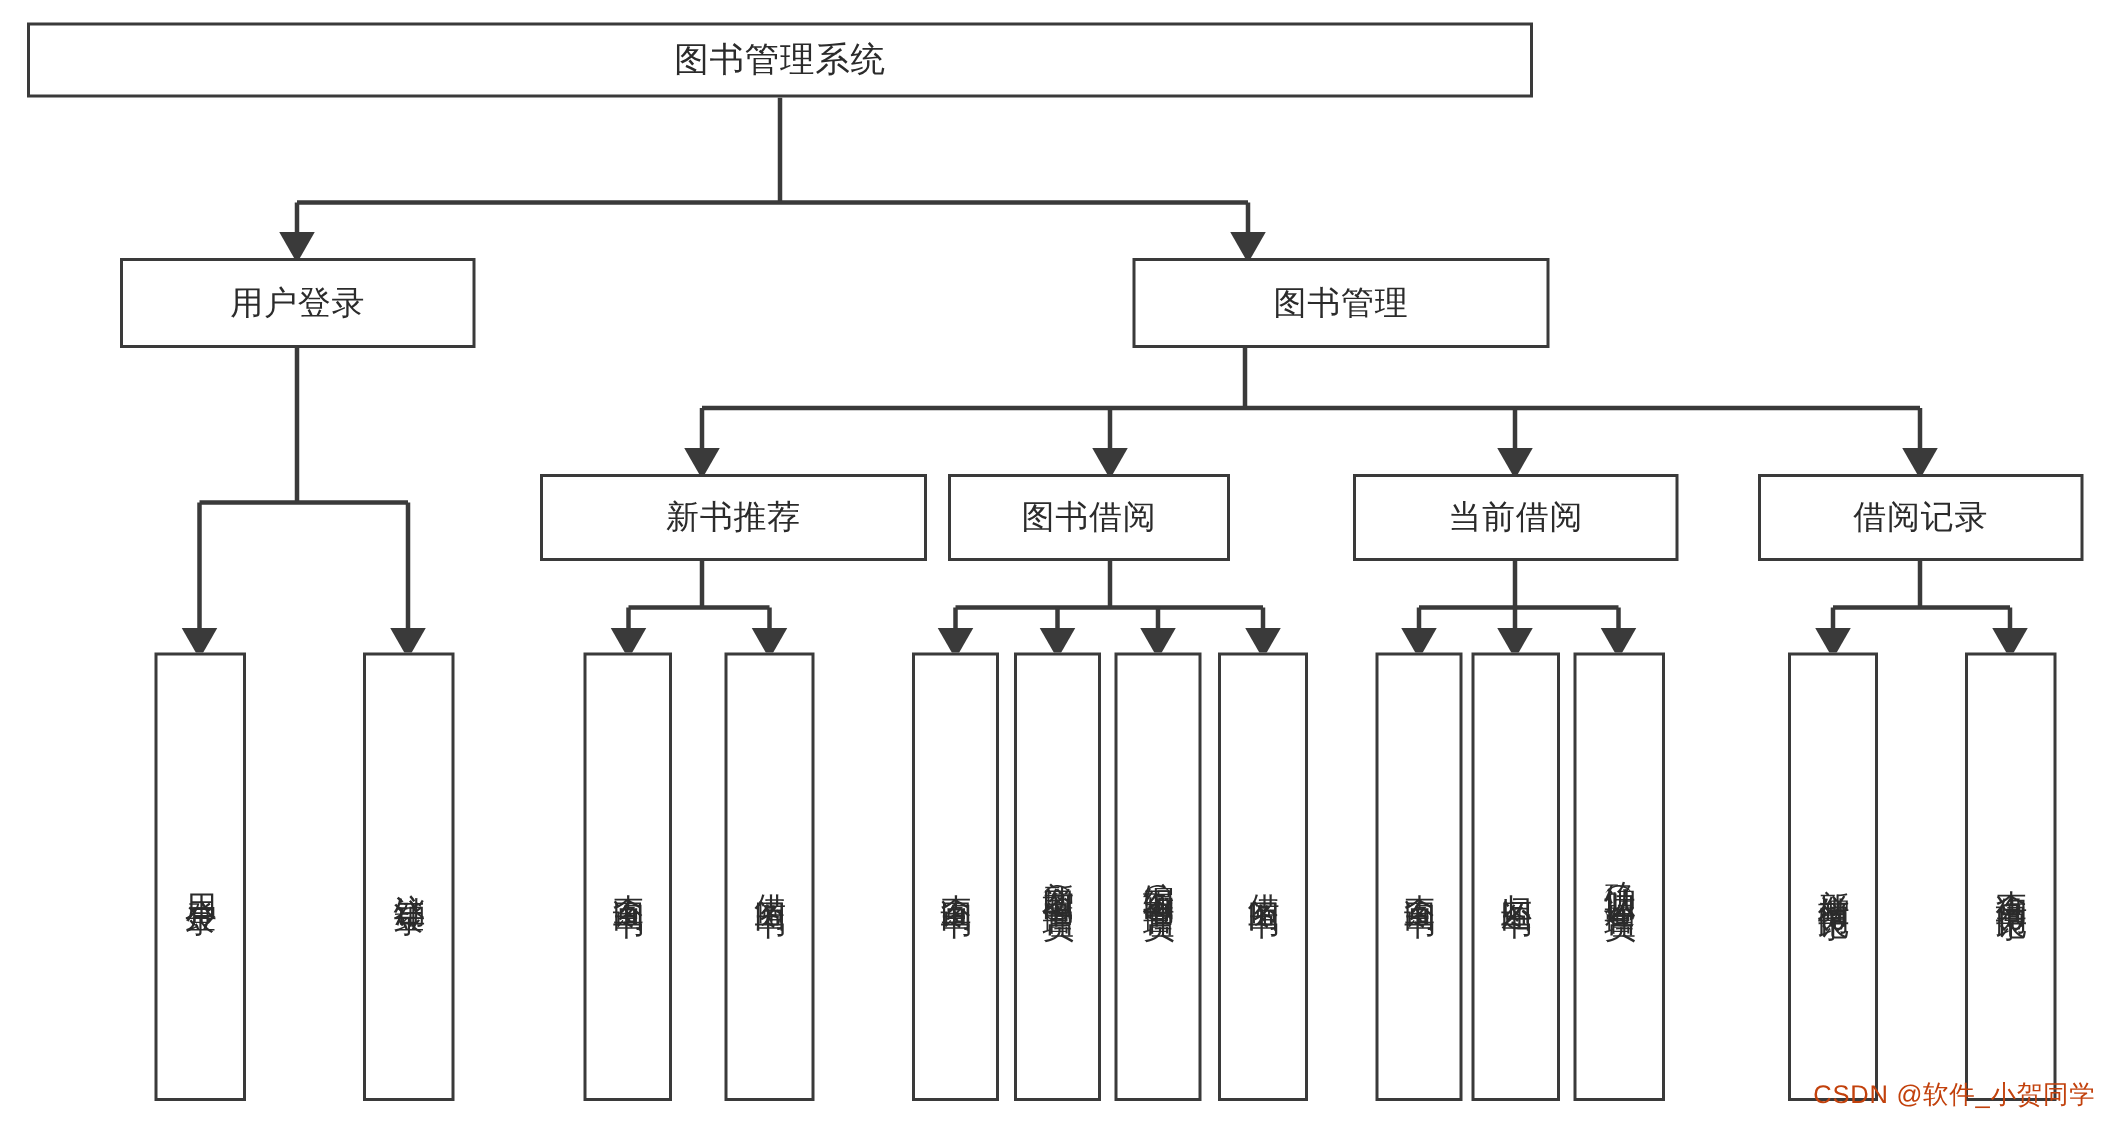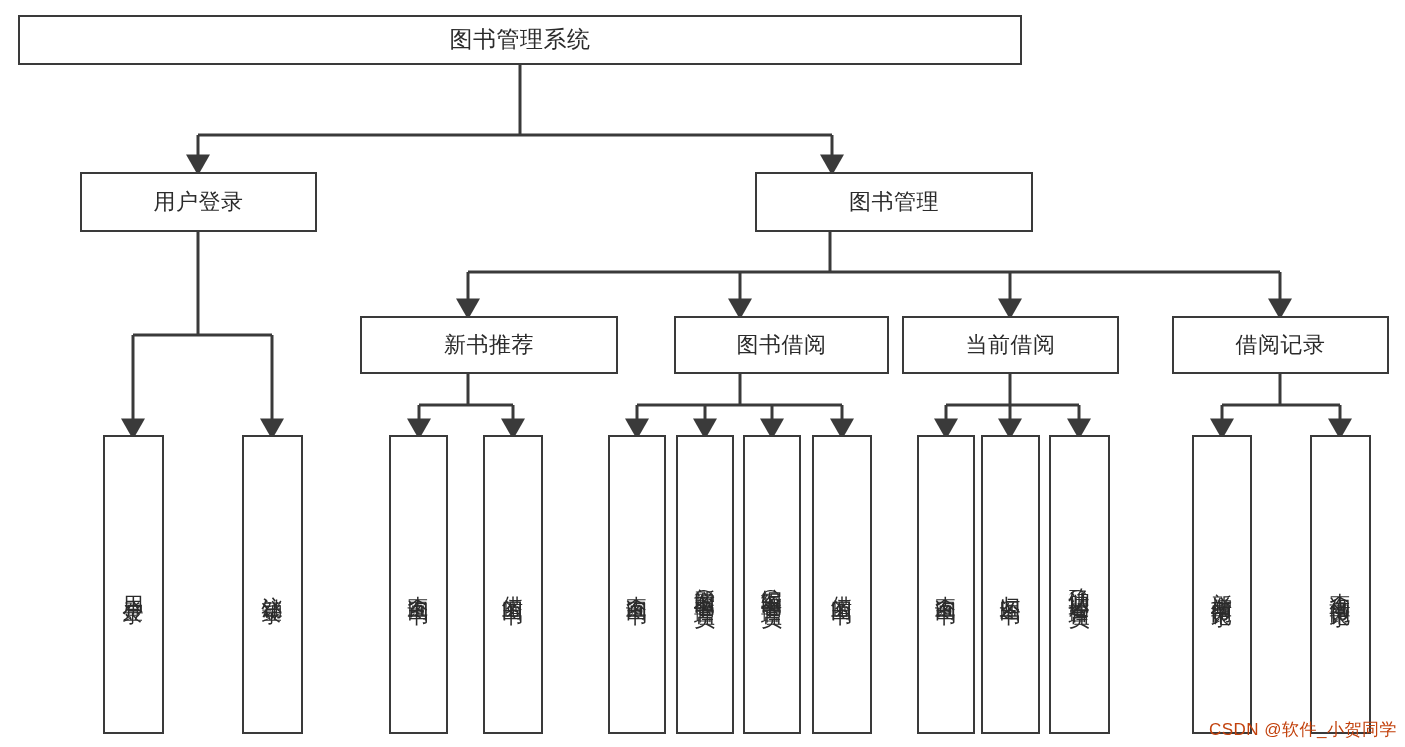--- a/index.html
+++ b/index.html
@@ -136,7 +136,7 @@
   <div class="node h" style="left:360px; top:316px; width:258px; height:58px;">
     <span>新书推荐</span>
   </div>
-  <div class="node h" style="left:632px; top:316px; width:215px; height:58px;margin-left:42px;">
+  <div class="node h" style="left:632px; top:316px; width:188px; height:58px;">
     <span>图书借阅</span>
   </div>
   <div class="node h" style="left:902px; top:316px; width:217px; height:58px;">

